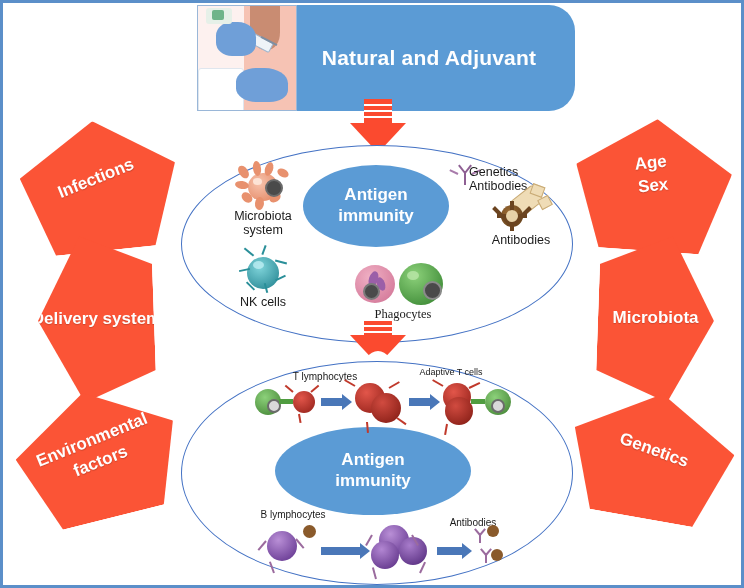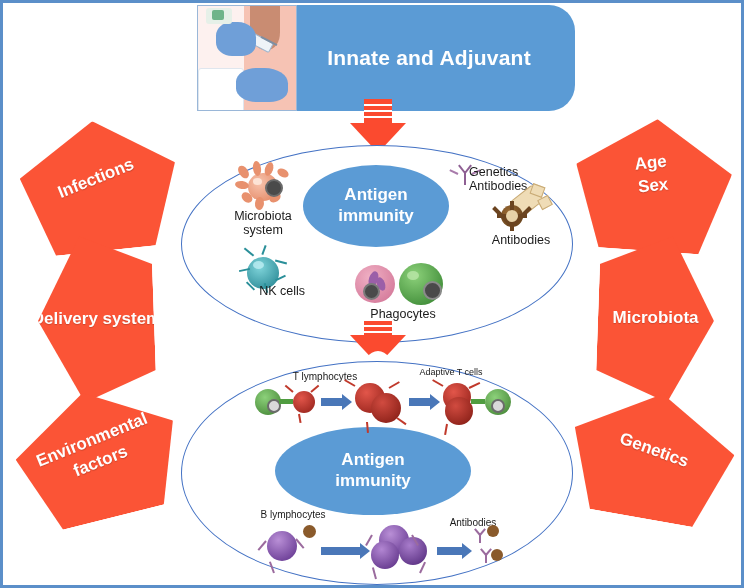--- a/index.html
+++ b/index.html
@@ -81,7 +81,7 @@
       <div class="vx" style="left:8px;top:2px;width:26px;height:16px;background:#e6f0e8;border-radius:3px;"></div>
       <div class="vx" style="left:14px;top:4px;width:12px;height:10px;background:#6fb48a;border-radius:2px;"></div>
     </div>
-    <div id="header-title">Innate and Adjuvant</div>
+    <div id="header-title">Natural and Adjuvant</div>
   </div>
 
   <div class="abs" style="left:347px;top:96px;width:56px;height:82px;">

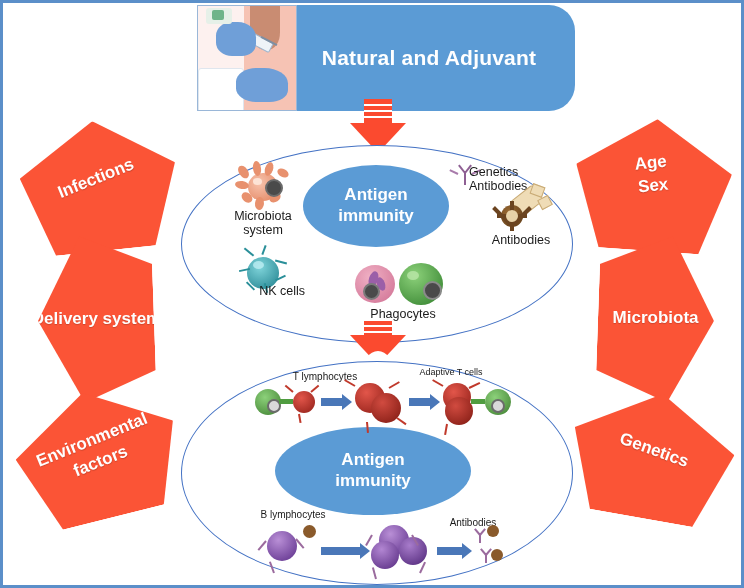--- a/index.html
+++ b/index.html
@@ -131,7 +131,7 @@
     <div class="abs" style="left:2px;top:18px;width:11px;height:2px;background:#2a8f99;transform:rotate(-12deg);"></div>
     <div class="abs" style="left:16px;top:10px;width:11px;height:8px;background:#bdeef2;border-radius:50%;opacity:.8;"></div>
   </div>
-  <div class="abs cell-label" style="left:218px;top:281px;width:84px;text-align:right;">
+  <div class="abs cell-label" style="left:218px;top:292px;width:84px;">
     <div>NK cells</div>
   </div>
 

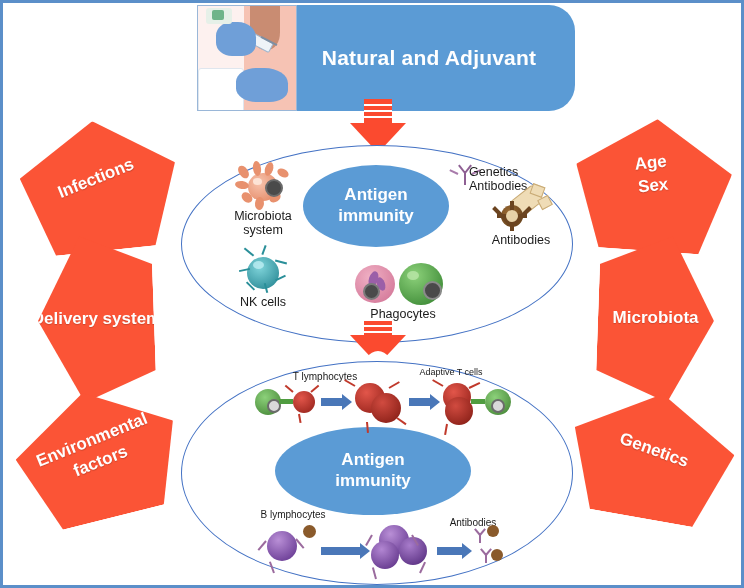--- a/index.html
+++ b/index.html
@@ -144,7 +144,7 @@
     <div class="nucleus" style="left:68px;top:20px;width:15px;height:15px;background:#4a4a4a;border:2px solid #8a8a8a;"></div>
     <div class="abs" style="left:52px;top:10px;width:12px;height:9px;background:#bde8ac;border-radius:50%;opacity:.75;"></div>
   </div>
-  <div class="abs cell-label" style="left:348px;top:304px;width:104px;">
+  <div class="abs cell-label" style="left:348px;top:304px;width:104px;font-family:Liberation Serif, serif;">
     <div>Phagocytes</div>
   </div>
 

